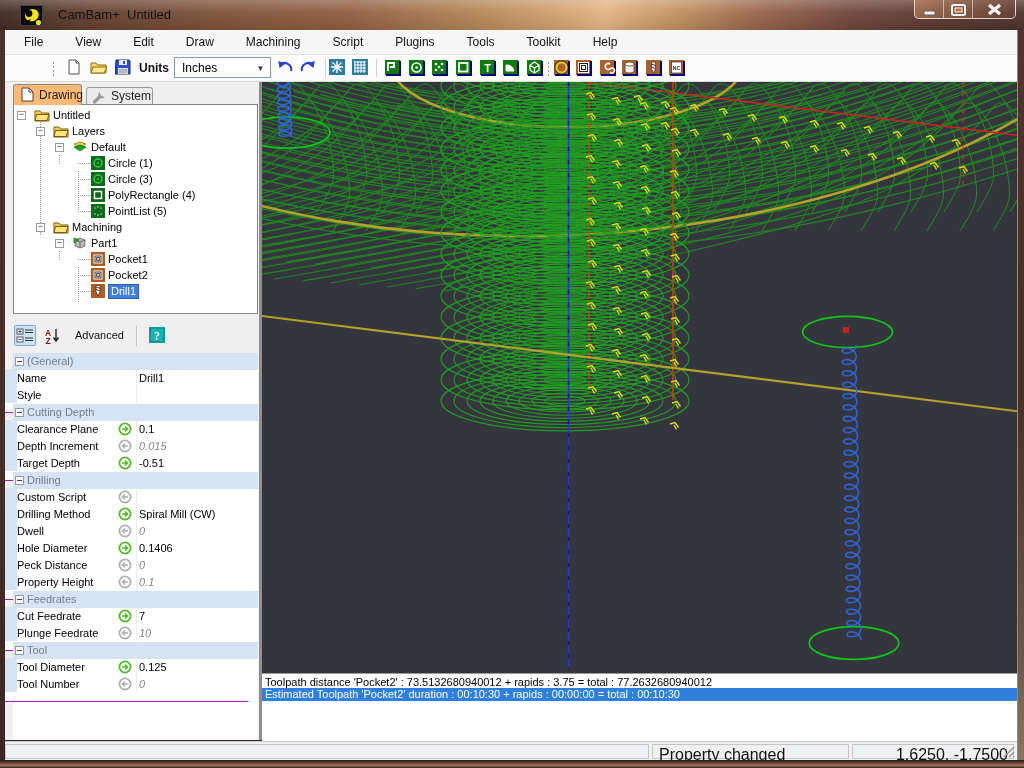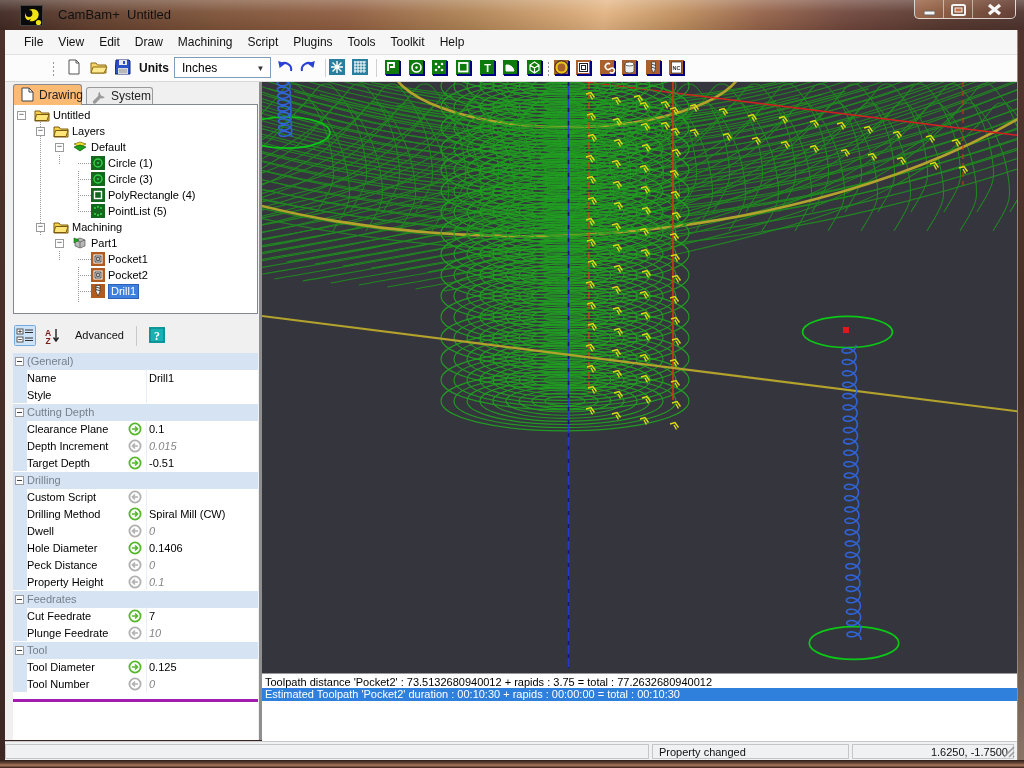--- a/index.html
+++ b/index.html
@@ -17,7 +17,7 @@
 #wbtns div:last-child { border-right:none; flex:1.6; }
 #menubar { position:absolute; left:5px; top:30px; width:1012px; height:25px;
   background:#f6f6f6; border-bottom:1px solid #e2e2e2; }
-.mi { display:inline-block; font-size:12px; color:#111; padding:5px 0 0 0; margin-left:15px; }
+.mi { display:inline-block; font-size:12px; color:#111; padding:5px 0 0 0; margin-left:32px; }
 .mi:first-child { margin-left:19px; }
 #toolbar { position:absolute; left:5px; top:55px; width:1012px; height:27px; background:#fcfcfc;
   border-bottom:1px solid #d8d8d8; }

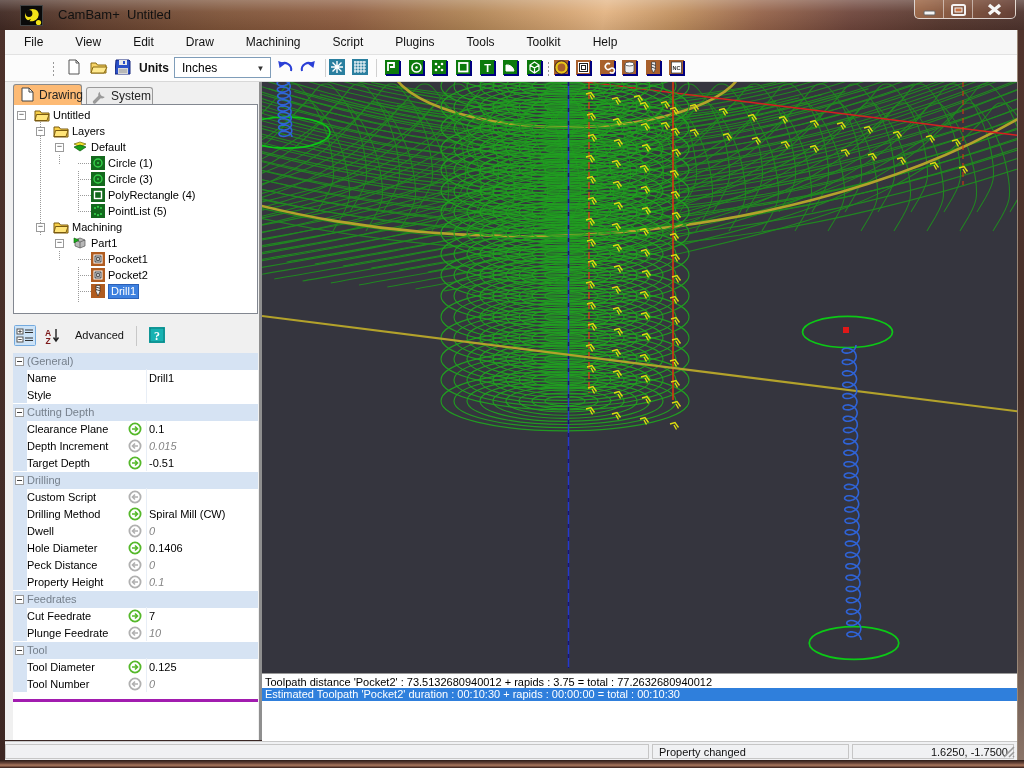--- a/index.html
+++ b/index.html
@@ -48,8 +48,8 @@
   border:1px solid #999; }
 .pminus i { position:absolute; left:1px; top:3px; width:5px; height:1px; background:#444; }
 .pcattxt { position:absolute; left:14px; top:2px; font-size:11px; color:#76808c; }
-.prow { position:absolute; left:13px; width:245px; height:26px; background:#fff;
-  border-bottom:3px solid #a21caf; }
+.prow { position:absolute; left:3px; width:245px; height:26px; background:#fff;
+  border-bottom:1px solid #a21caf; }
 .prow b.ind { position:absolute; left:0; top:-1px; width:14px; height:17px; background:#d6e3f3; }
 .prow b.dv { position:absolute; left:133px; top:-1px; width:1px; height:17px; background:#e8eef6; }
 .plab { position:absolute; left:14px; top:2px; width:112px; font-size:11px; color:#000;

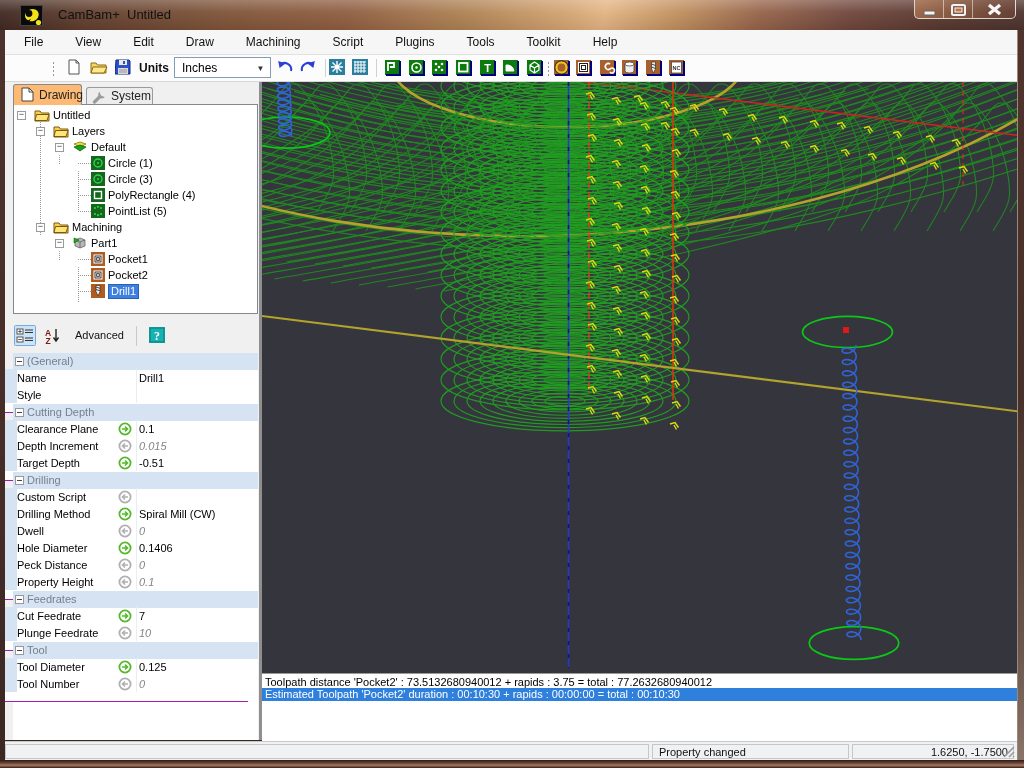--- a/index.html
+++ b/index.html
@@ -66,7 +66,7 @@
 #il2 { position:absolute; left:0; top:14px; width:755px; height:13px; background:#2f7fdc; color:#fff;
   padding-left:3px; white-space:nowrap; }
 #statusbar { position:absolute; left:5px; top:741px; width:1012px; height:19px; background:#f0f1f3;
-  border-top:1px solid #c8c8c8; font-size:11px; color:#111; }
+  border-top:1px solid #c8c8c8; font-size:16px; color:#111; }
 .ssec { position:absolute; top:2px; height:15px; border:1px solid #c6c6c6; background:#f0f1f3; }
 #frame-l { position:absolute; left:0; top:30px; width:5px; height:730px;
   background:linear-gradient(180deg,#4d322b,#452d27 60%,#3c2723); }

